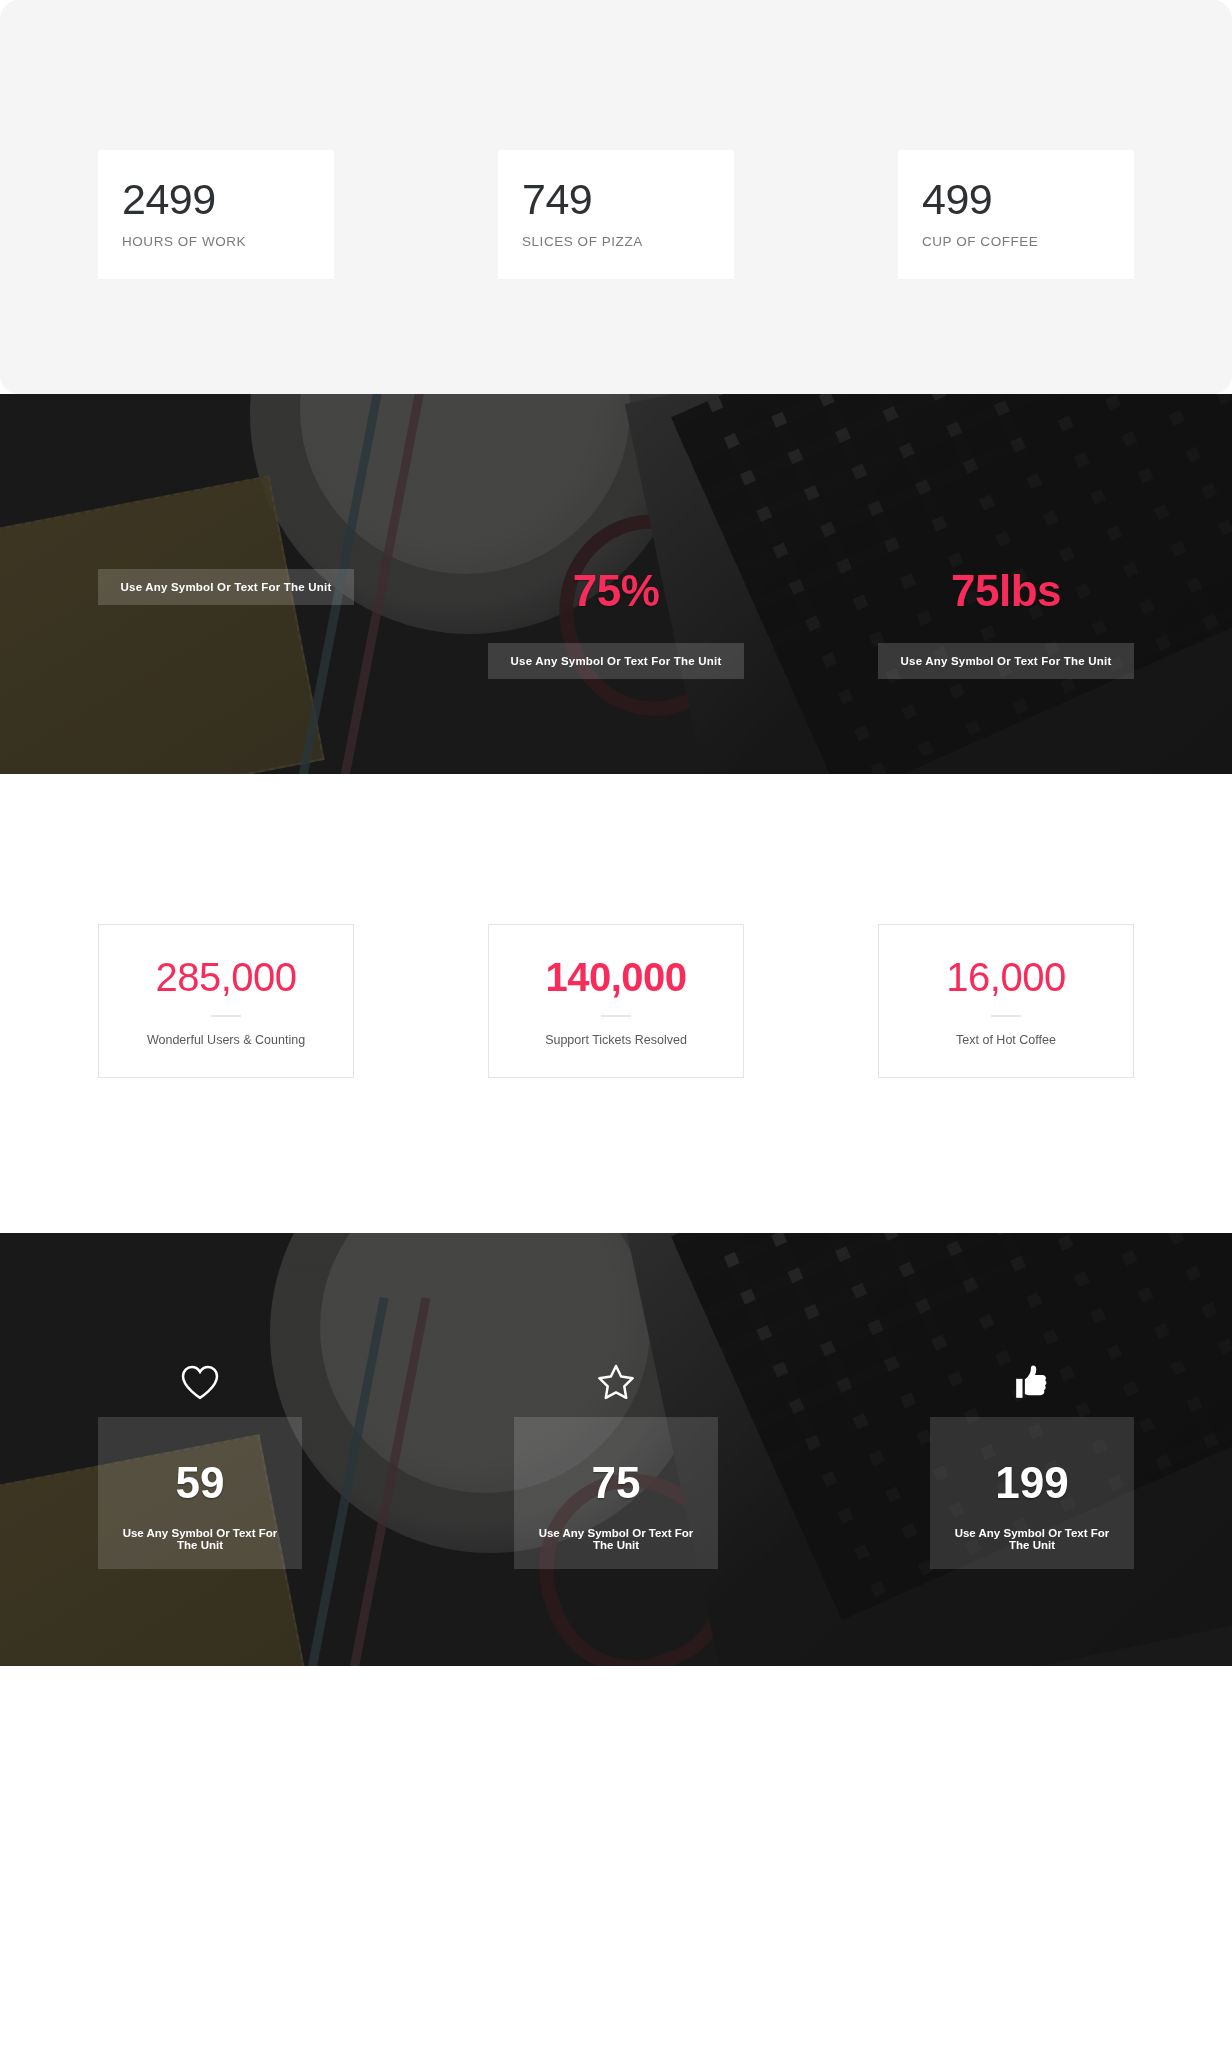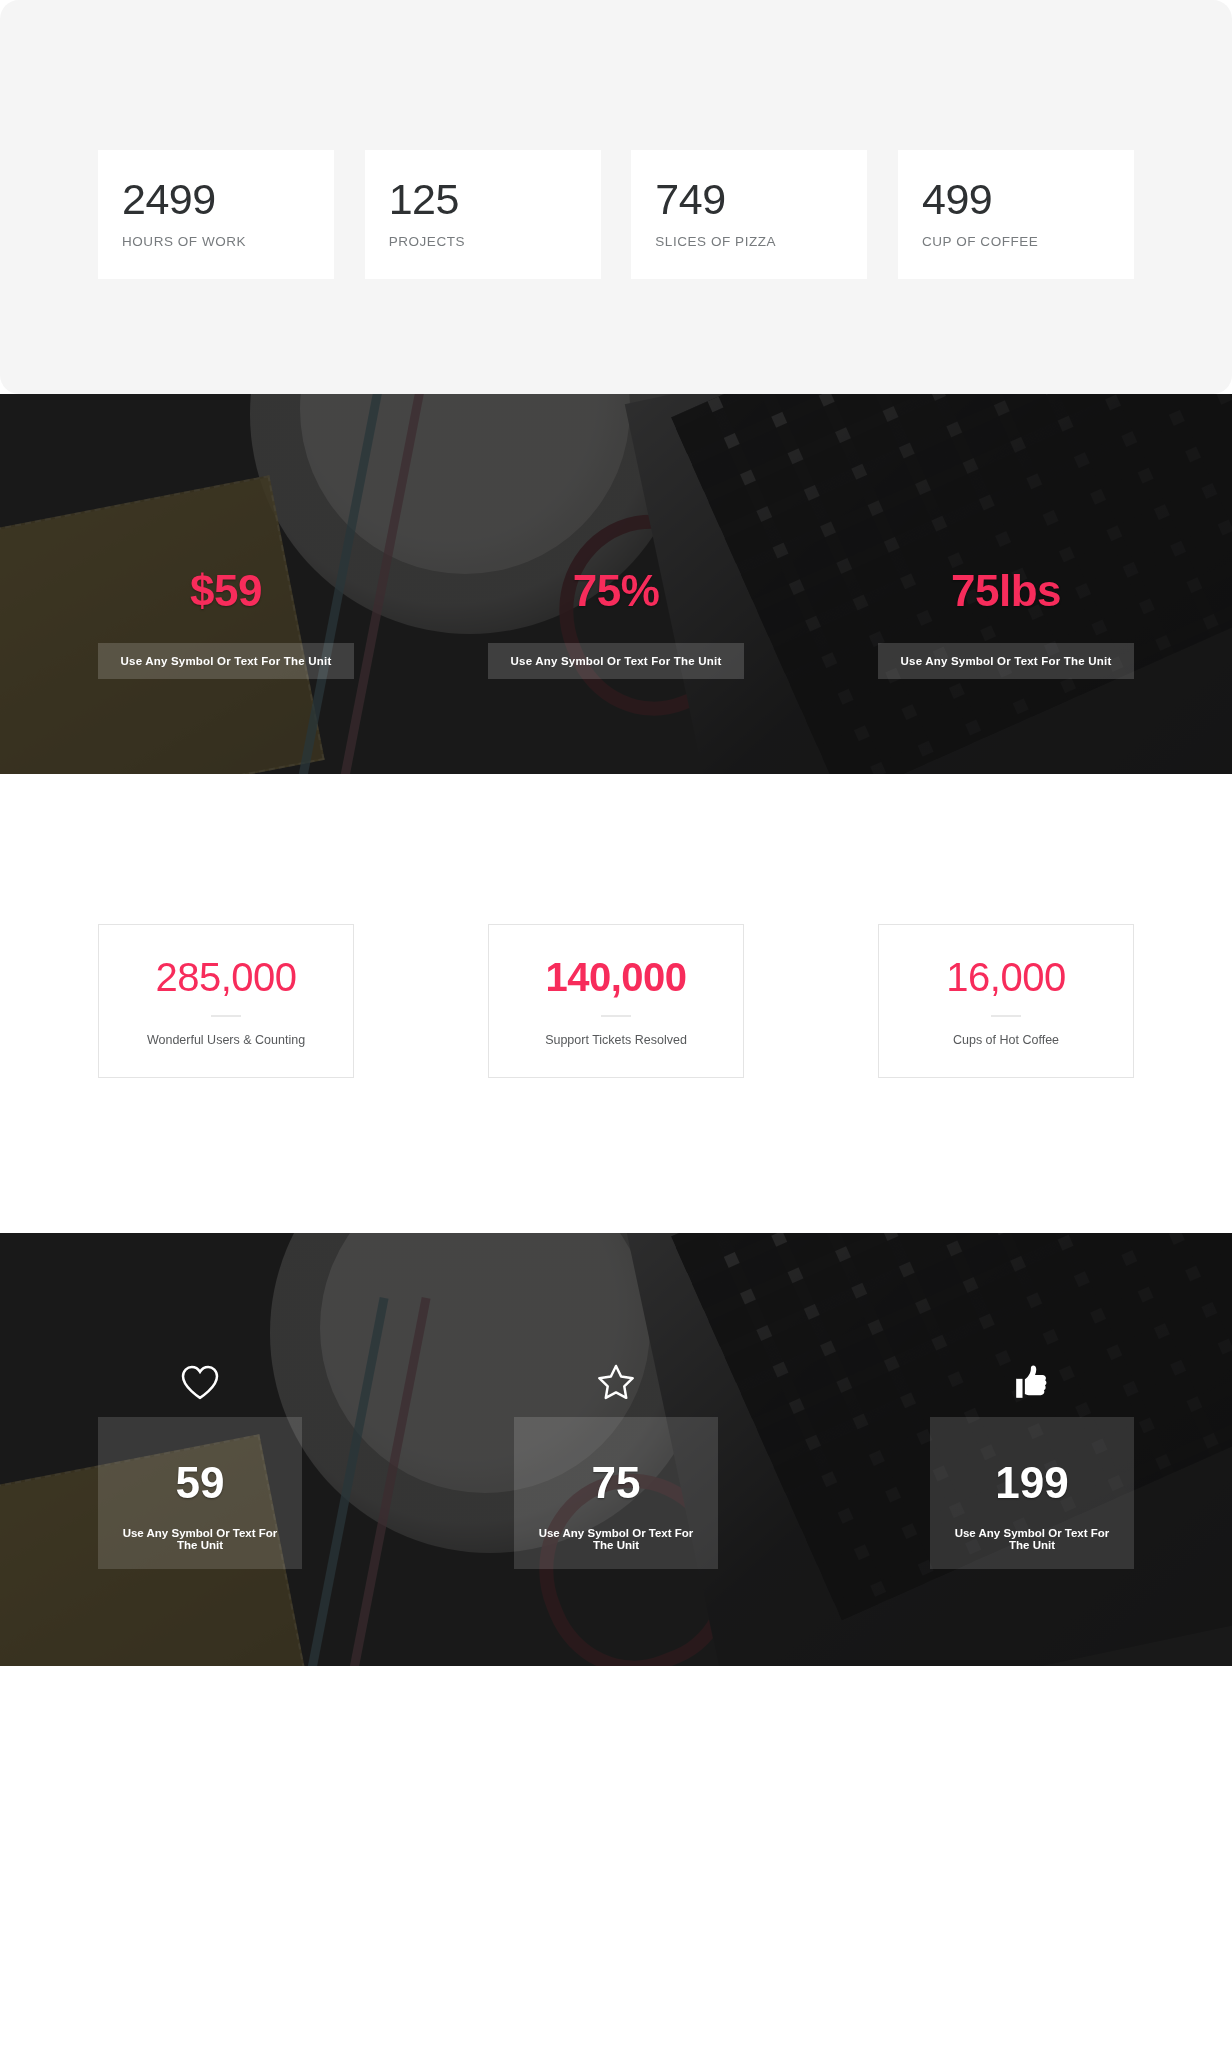--- a/index.html
+++ b/index.html
@@ -192,10 +192,6 @@
       <div class="lbl">HOURS OF WORK</div>
     </div>
 
-    <div class="card-plain">
-      <div class="num">125</div>
-      <div class="lbl">PROJECTS</div>
-    </div>
 
     <div class="card-plain">
       <div class="num">749</div>

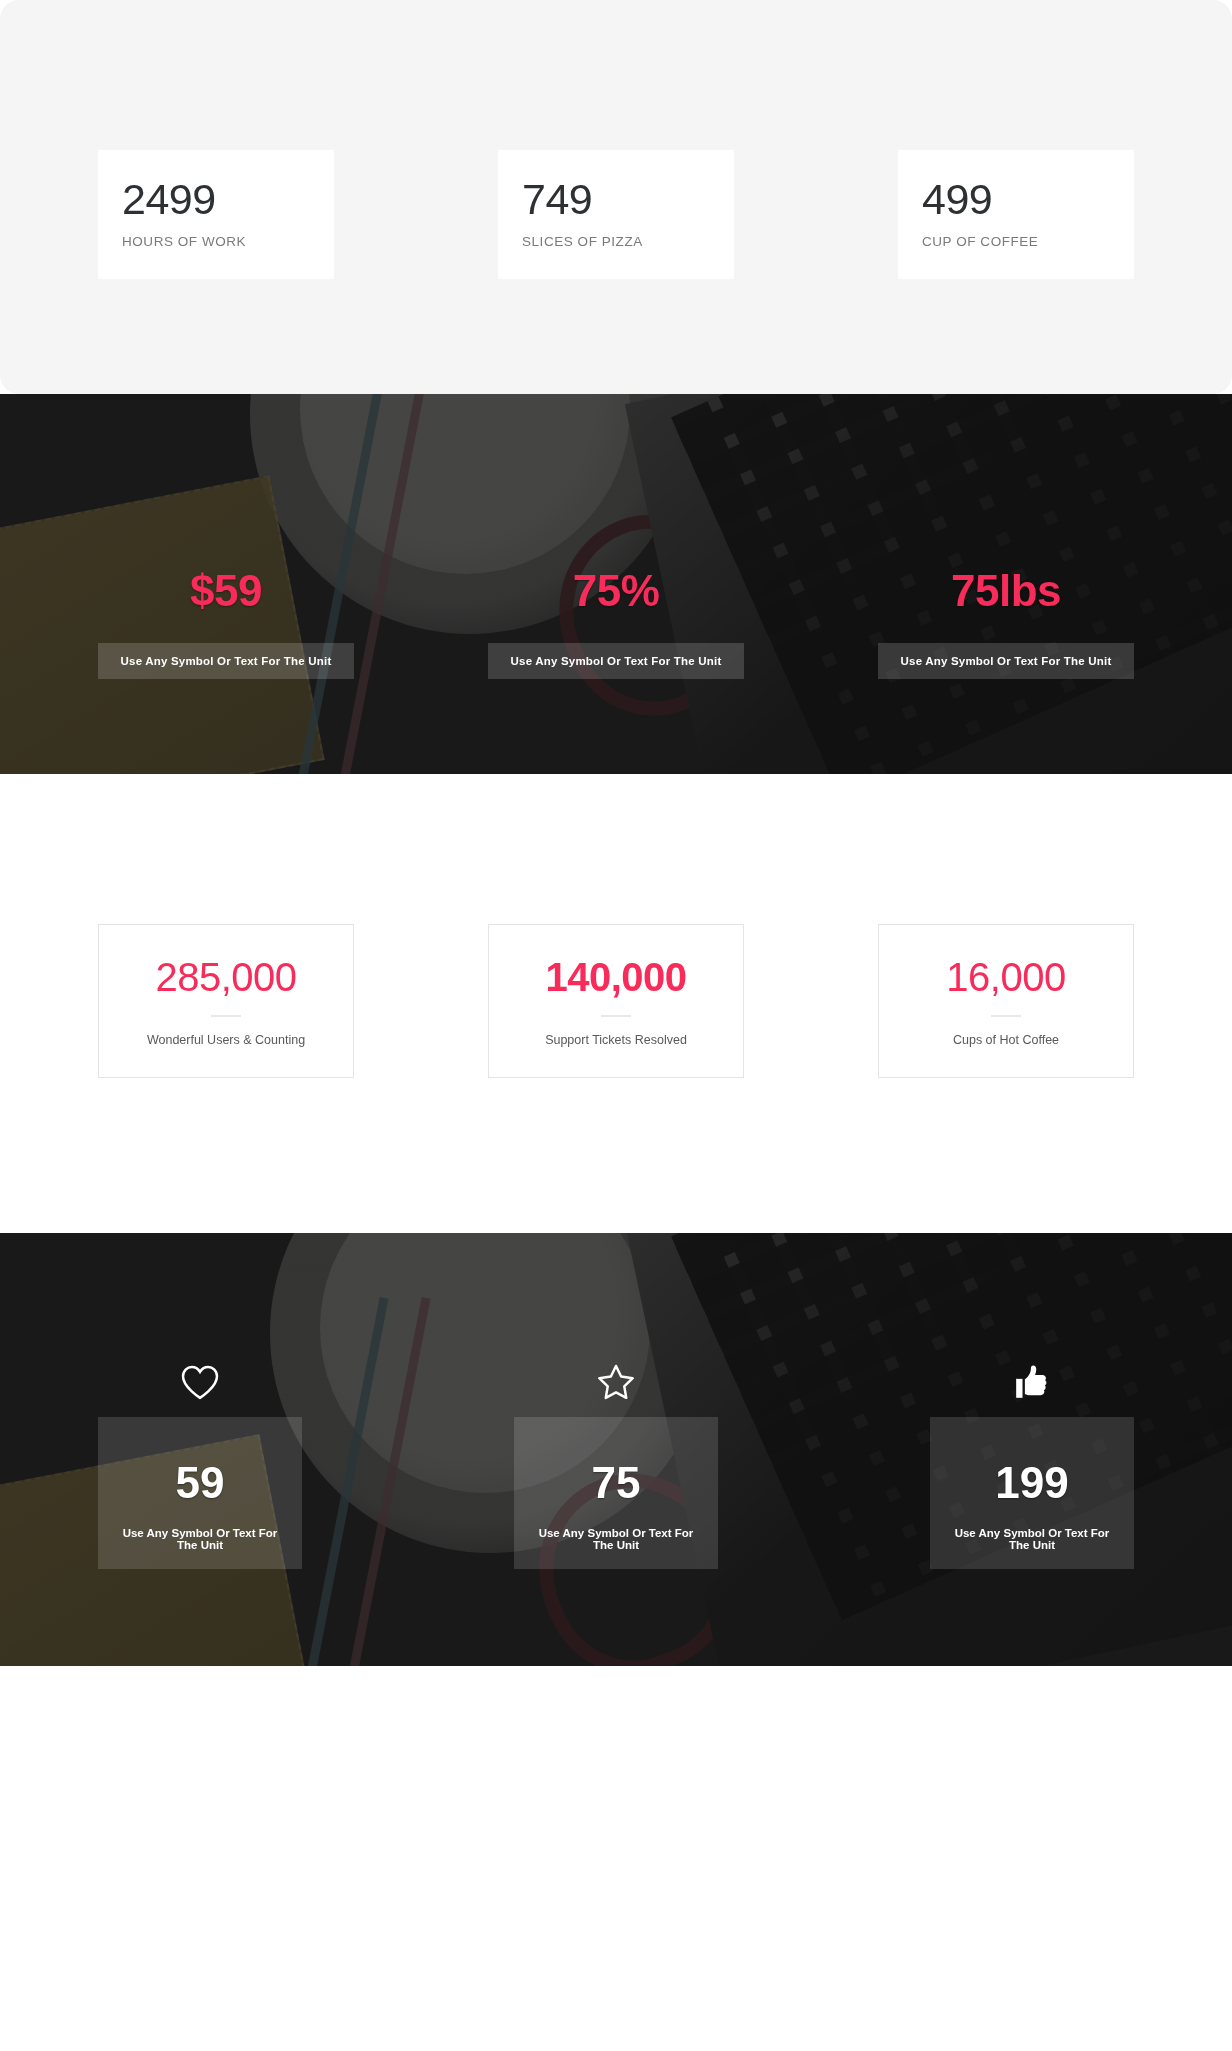--- a/index.html
+++ b/index.html
@@ -224,7 +224,6 @@
     <div class="row3">
 
       <div class="pink-col">
-        <div class="pink-num" style="color: rgb(247, 44, 91);">$59</div>
         <div class="unit-bar">Use Any Symbol Or Text For The Unit</div>
       </div>
 

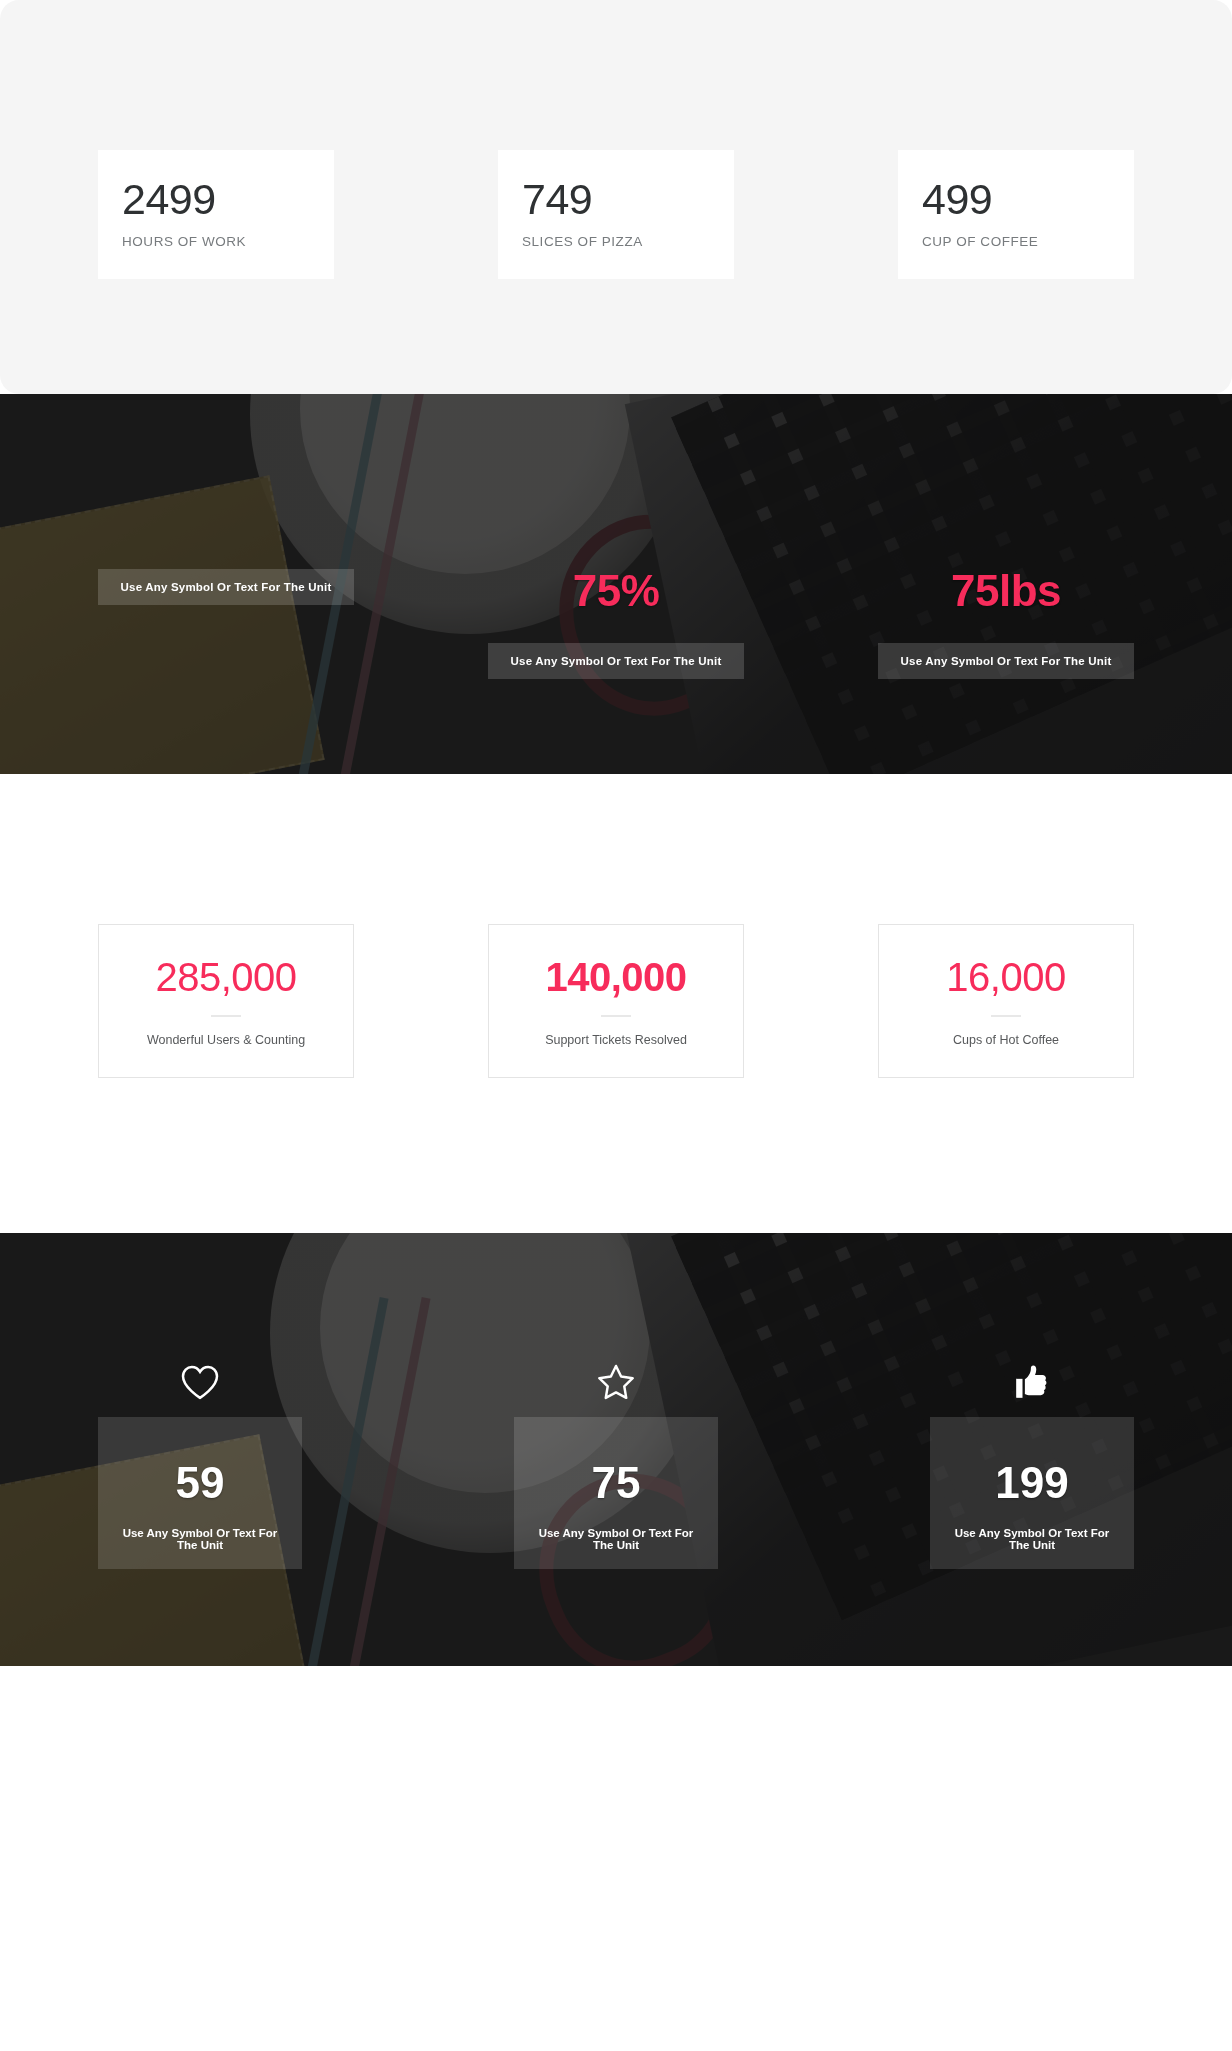--- a/index.html
+++ b/index.html
@@ -259,7 +259,7 @@
     <div class="card-bordered">
       <div class="num" style="color: rgb(247, 44, 91);">16,000</div>
       <div class="divider"></div>
-      <div class="lbl">Cups of Hot Coffee</div>
+      <div class="lbl">Text of Hot Coffee</div>
     </div>
 
   </div>

